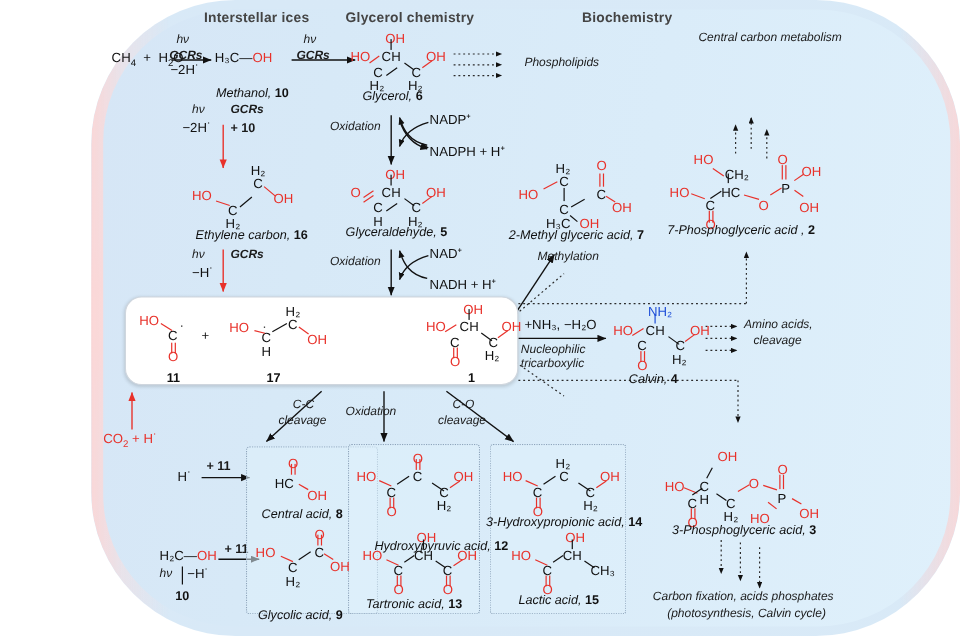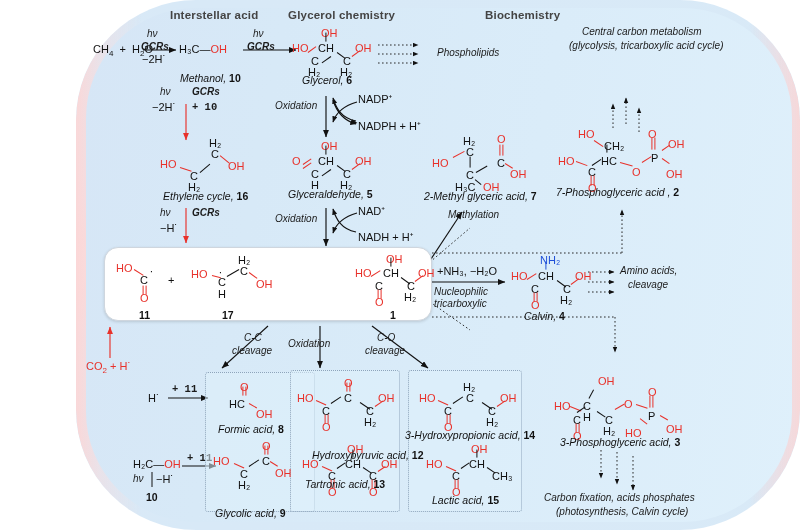--- a/index.html
+++ b/index.html
@@ -151,7 +151,7 @@
 
   <div class="lay">
 
-    <div class="t hdr" style="left:170px;top:9px;">Interstellar acid</div>
+    <div class="t hdr" style="left:170px;top:9px;">Interstellar ices</div>
     <div class="t hdr" style="left:288px;top:9px;">Glycerol chemistry</div>
     <div class="t hdr" style="left:485px;top:9px;">Biochemistry</div>
 

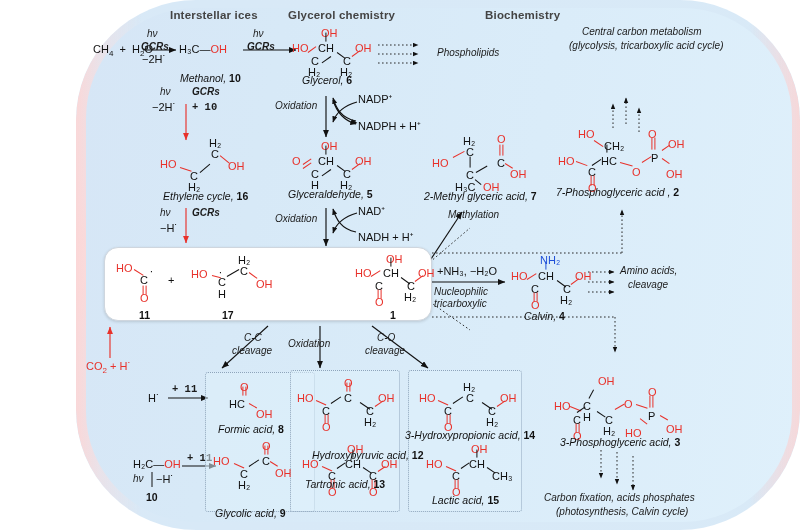--- a/index.html
+++ b/index.html
@@ -244,7 +244,6 @@
     <div class="t it" style="left:437px;top:47px;">Phospholipids</div>
 
     <div class="t it" style="left:582px;top:26px;">Central carbon metabolism</div>
-    <div class="t it" style="left:569px;top:40px;">(glycolysis, tricarboxylic acid cycle)</div>
 
     <div>
       <div class="atom r" style="left:432px;top:157px;">HO</div>

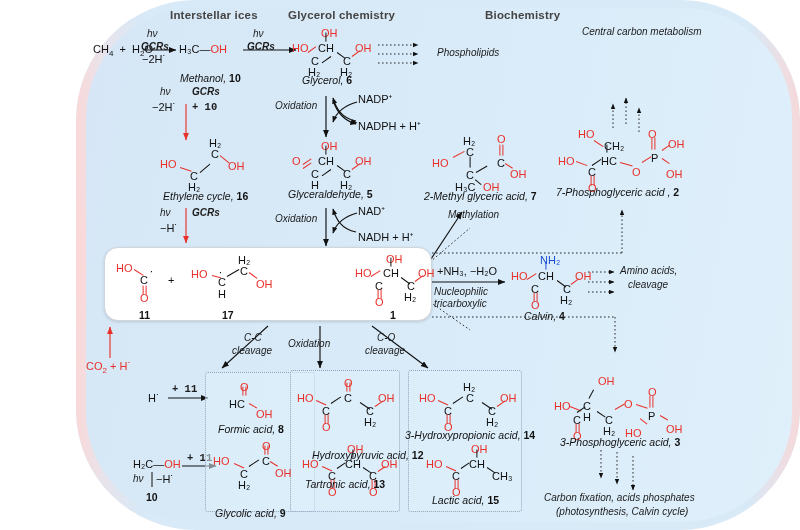--- a/index.html
+++ b/index.html
@@ -36,7 +36,7 @@
   .eq{font-size:11px;color:#111;}
   .sm{font-size:8px;}
   .it{font-style:italic;font-size:10px;}
-  .bld{font-weight:bold;font-size:10.5px;font-family:Liberation Mono, monospace;}
+  .bld{font-weight:bold;font-size:10.5px;}
   .red{color:#e8312a;}
   .num{font-weight:bold;font-size:10.5px;color:#111;}
 

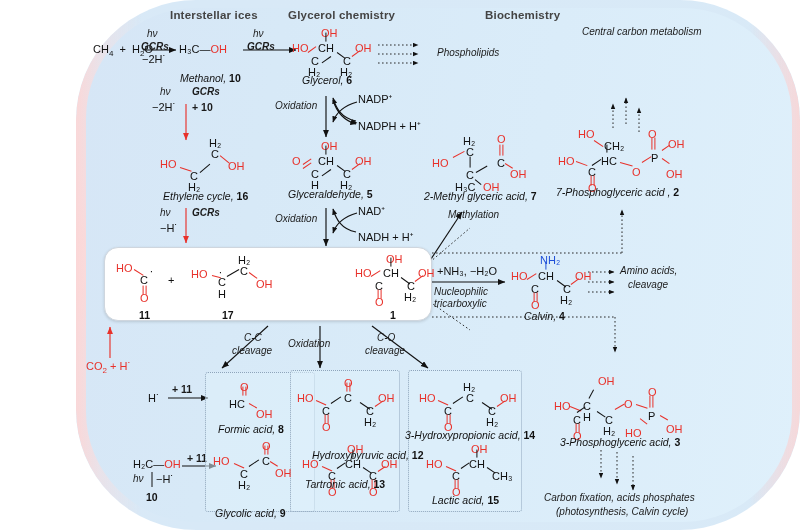--- a/index.html
+++ b/index.html
@@ -190,7 +190,7 @@
       <div class="bond r" style="left:220px;top:155px;width:12px;transform:rotate(40deg);"></div>
     </div>
     <div class="t name" style="left:163px;top:190px;">
-      <span>Ethylene cycle,</span> <b>16</b>
+      <span>Ethylene carbon,</span> <b>16</b>
     </div>
     <div class="t it" style="left:160px;top:207px;">hν</div>
     <div class="t it" style="left:192px;top:207px;font-weight:bold;">GCRs</div>

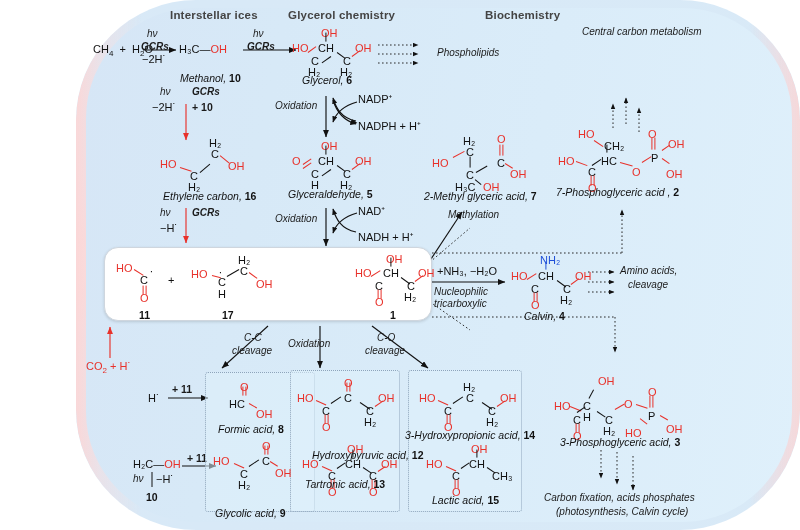--- a/index.html
+++ b/index.html
@@ -405,7 +405,7 @@
       <div class="bond r" style="left:249px;top:403px;width:9px;transform:rotate(30deg);"></div>
     </div>
     <div class="t name" style="left:218px;top:423px;">
-      <span>Formic acid,</span> <b>8</b>
+      <span>Central acid,</span> <b>8</b>
     </div>
 
     <div>

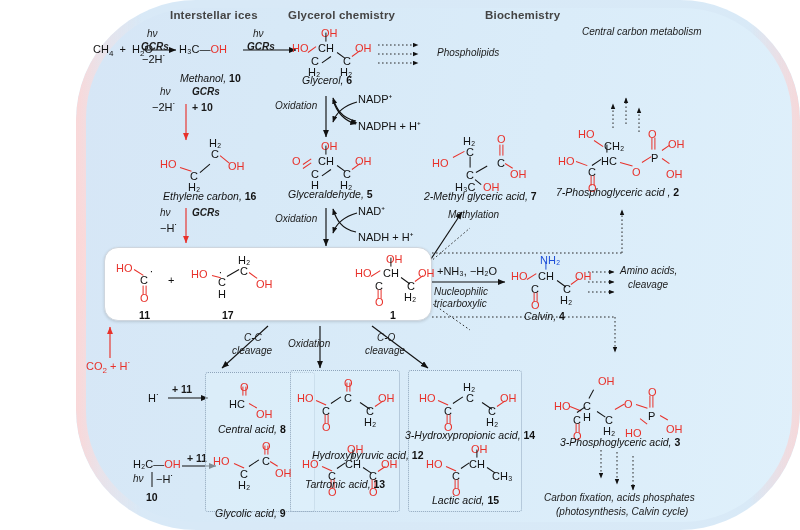--- a/index.html
+++ b/index.html
@@ -466,7 +466,7 @@
       <div class="bond r" style="left:375px;top:479px;width:9px;transform:rotate(90deg);"></div>
       <div class="bond r" style="left:378px;top:471px;width:9px;transform:rotate(-34deg);"></div>
     </div>
-    <div class="t name" style="left:305px;top:478px;">
+    <div class="t name" style="left:305px;top:498px;">
       <span>Tartronic acid,</span> <b>13</b>
     </div>
 

